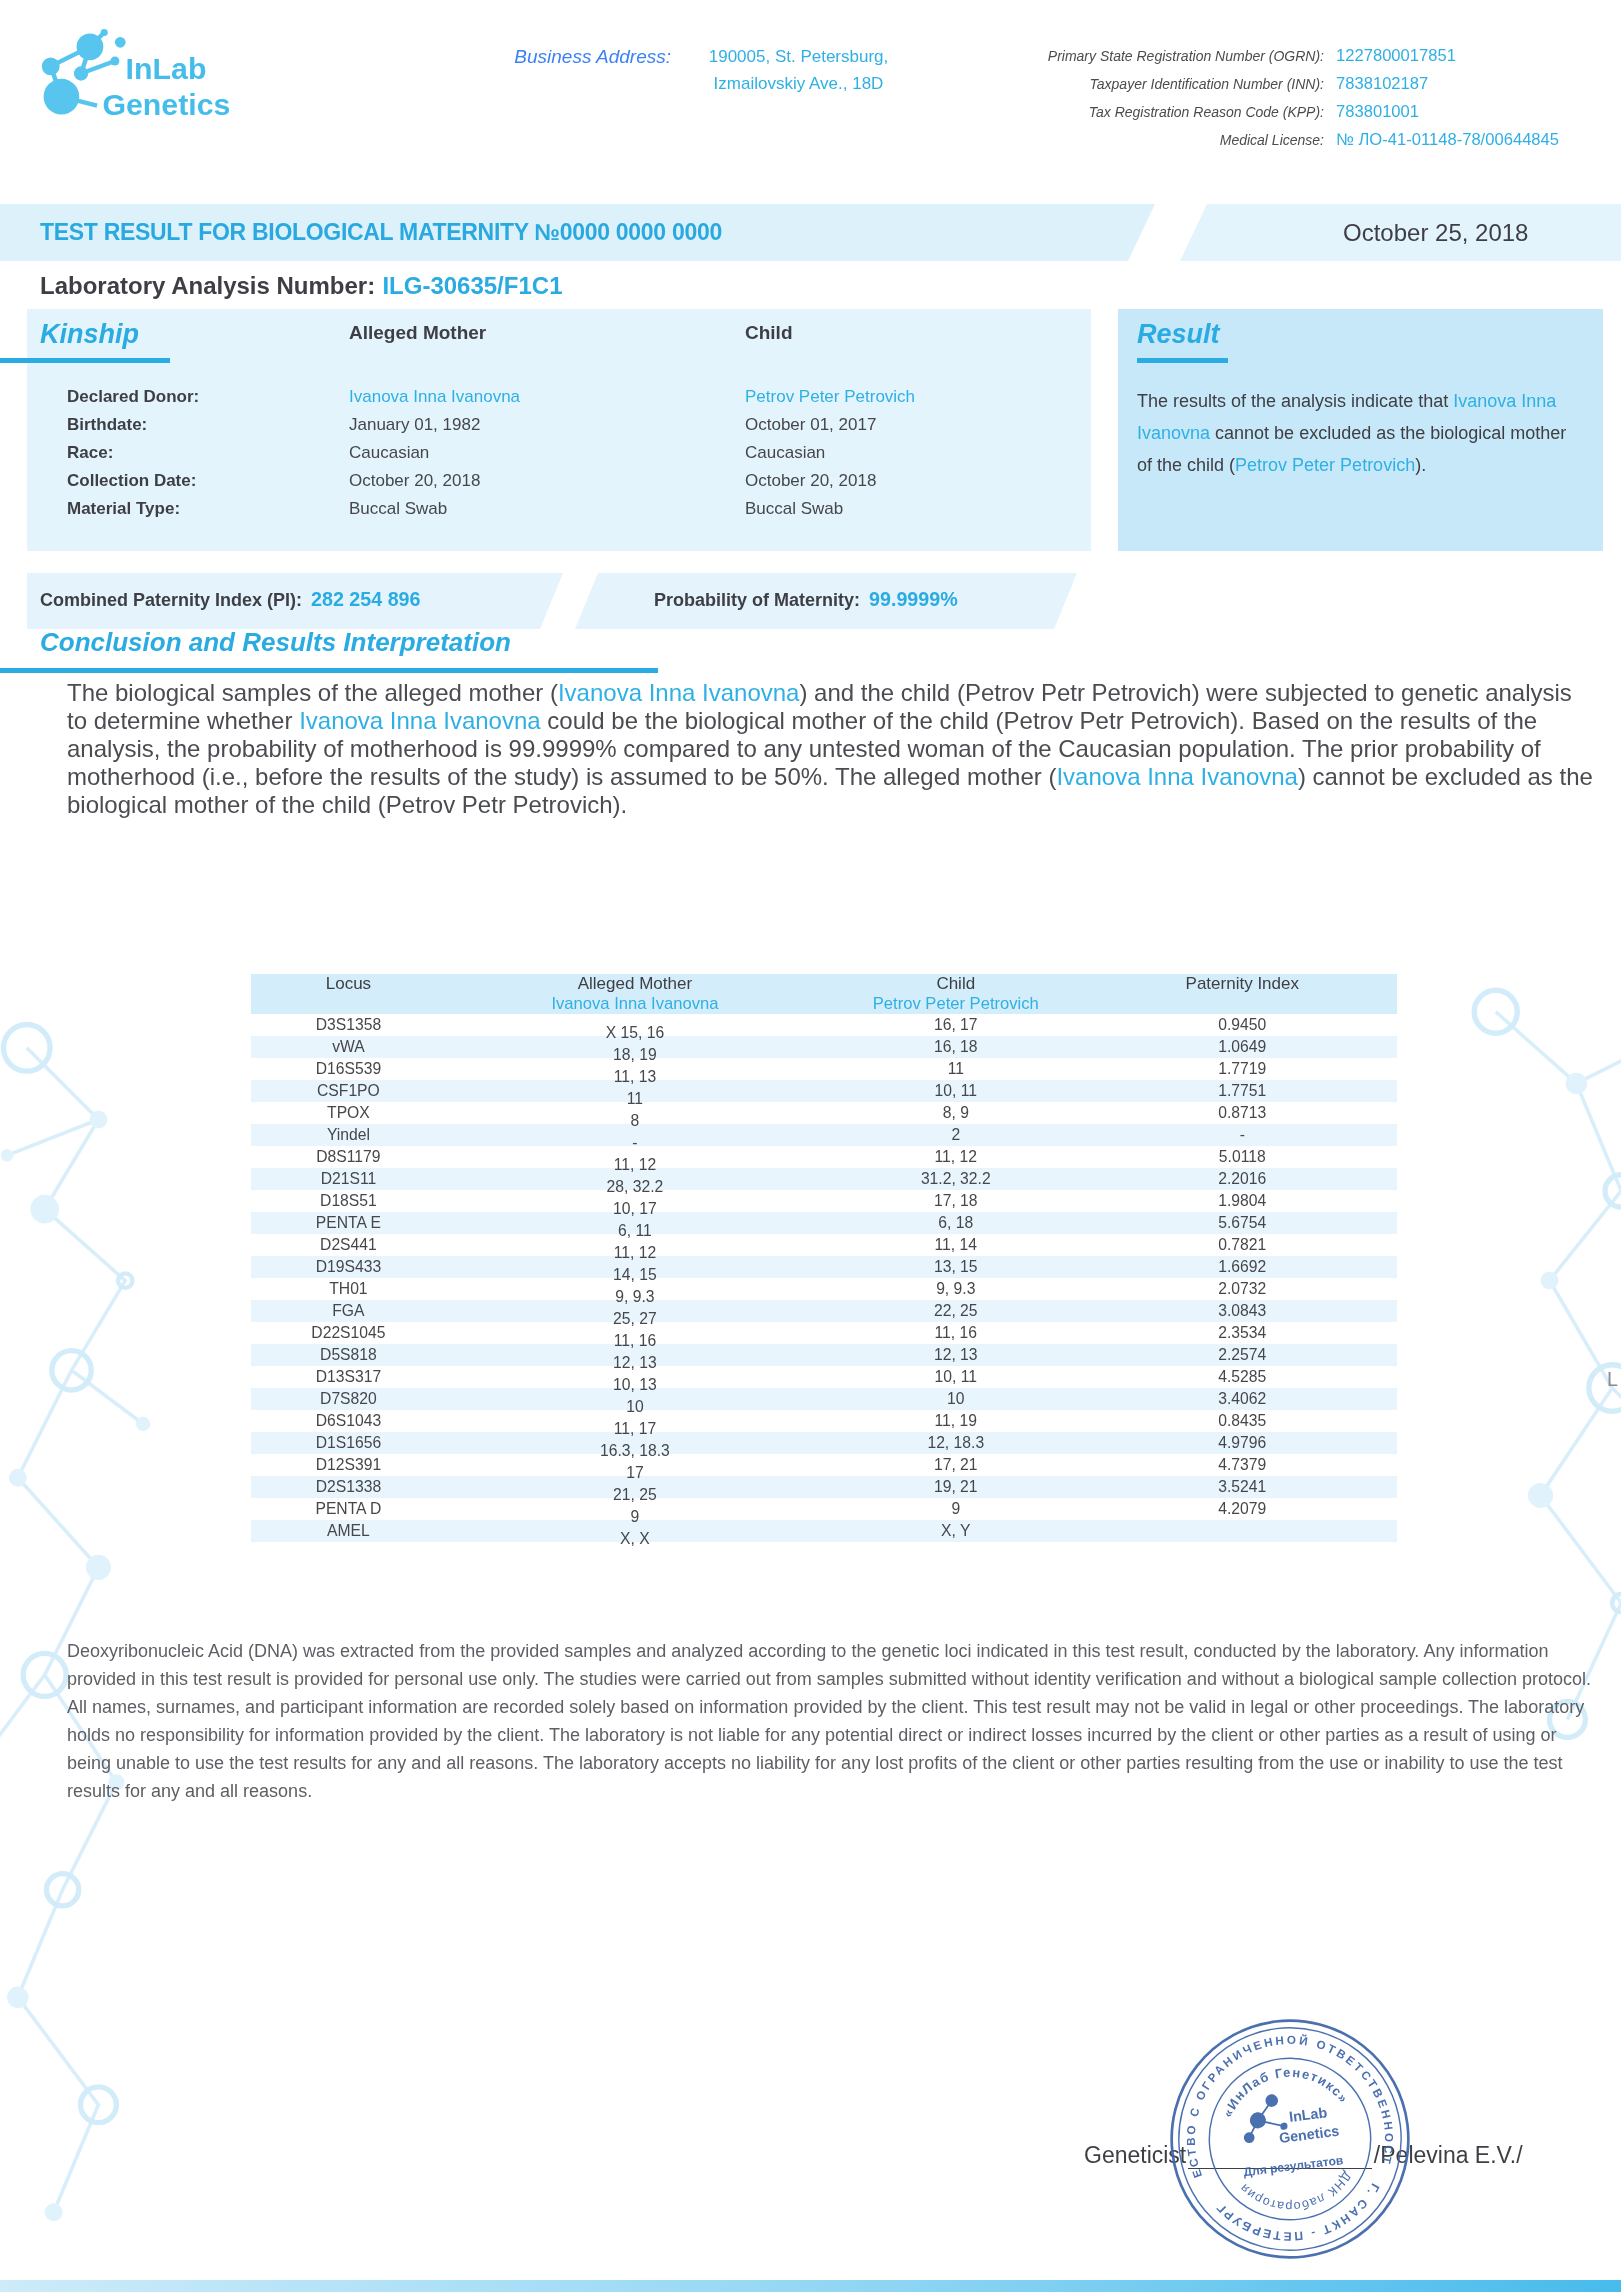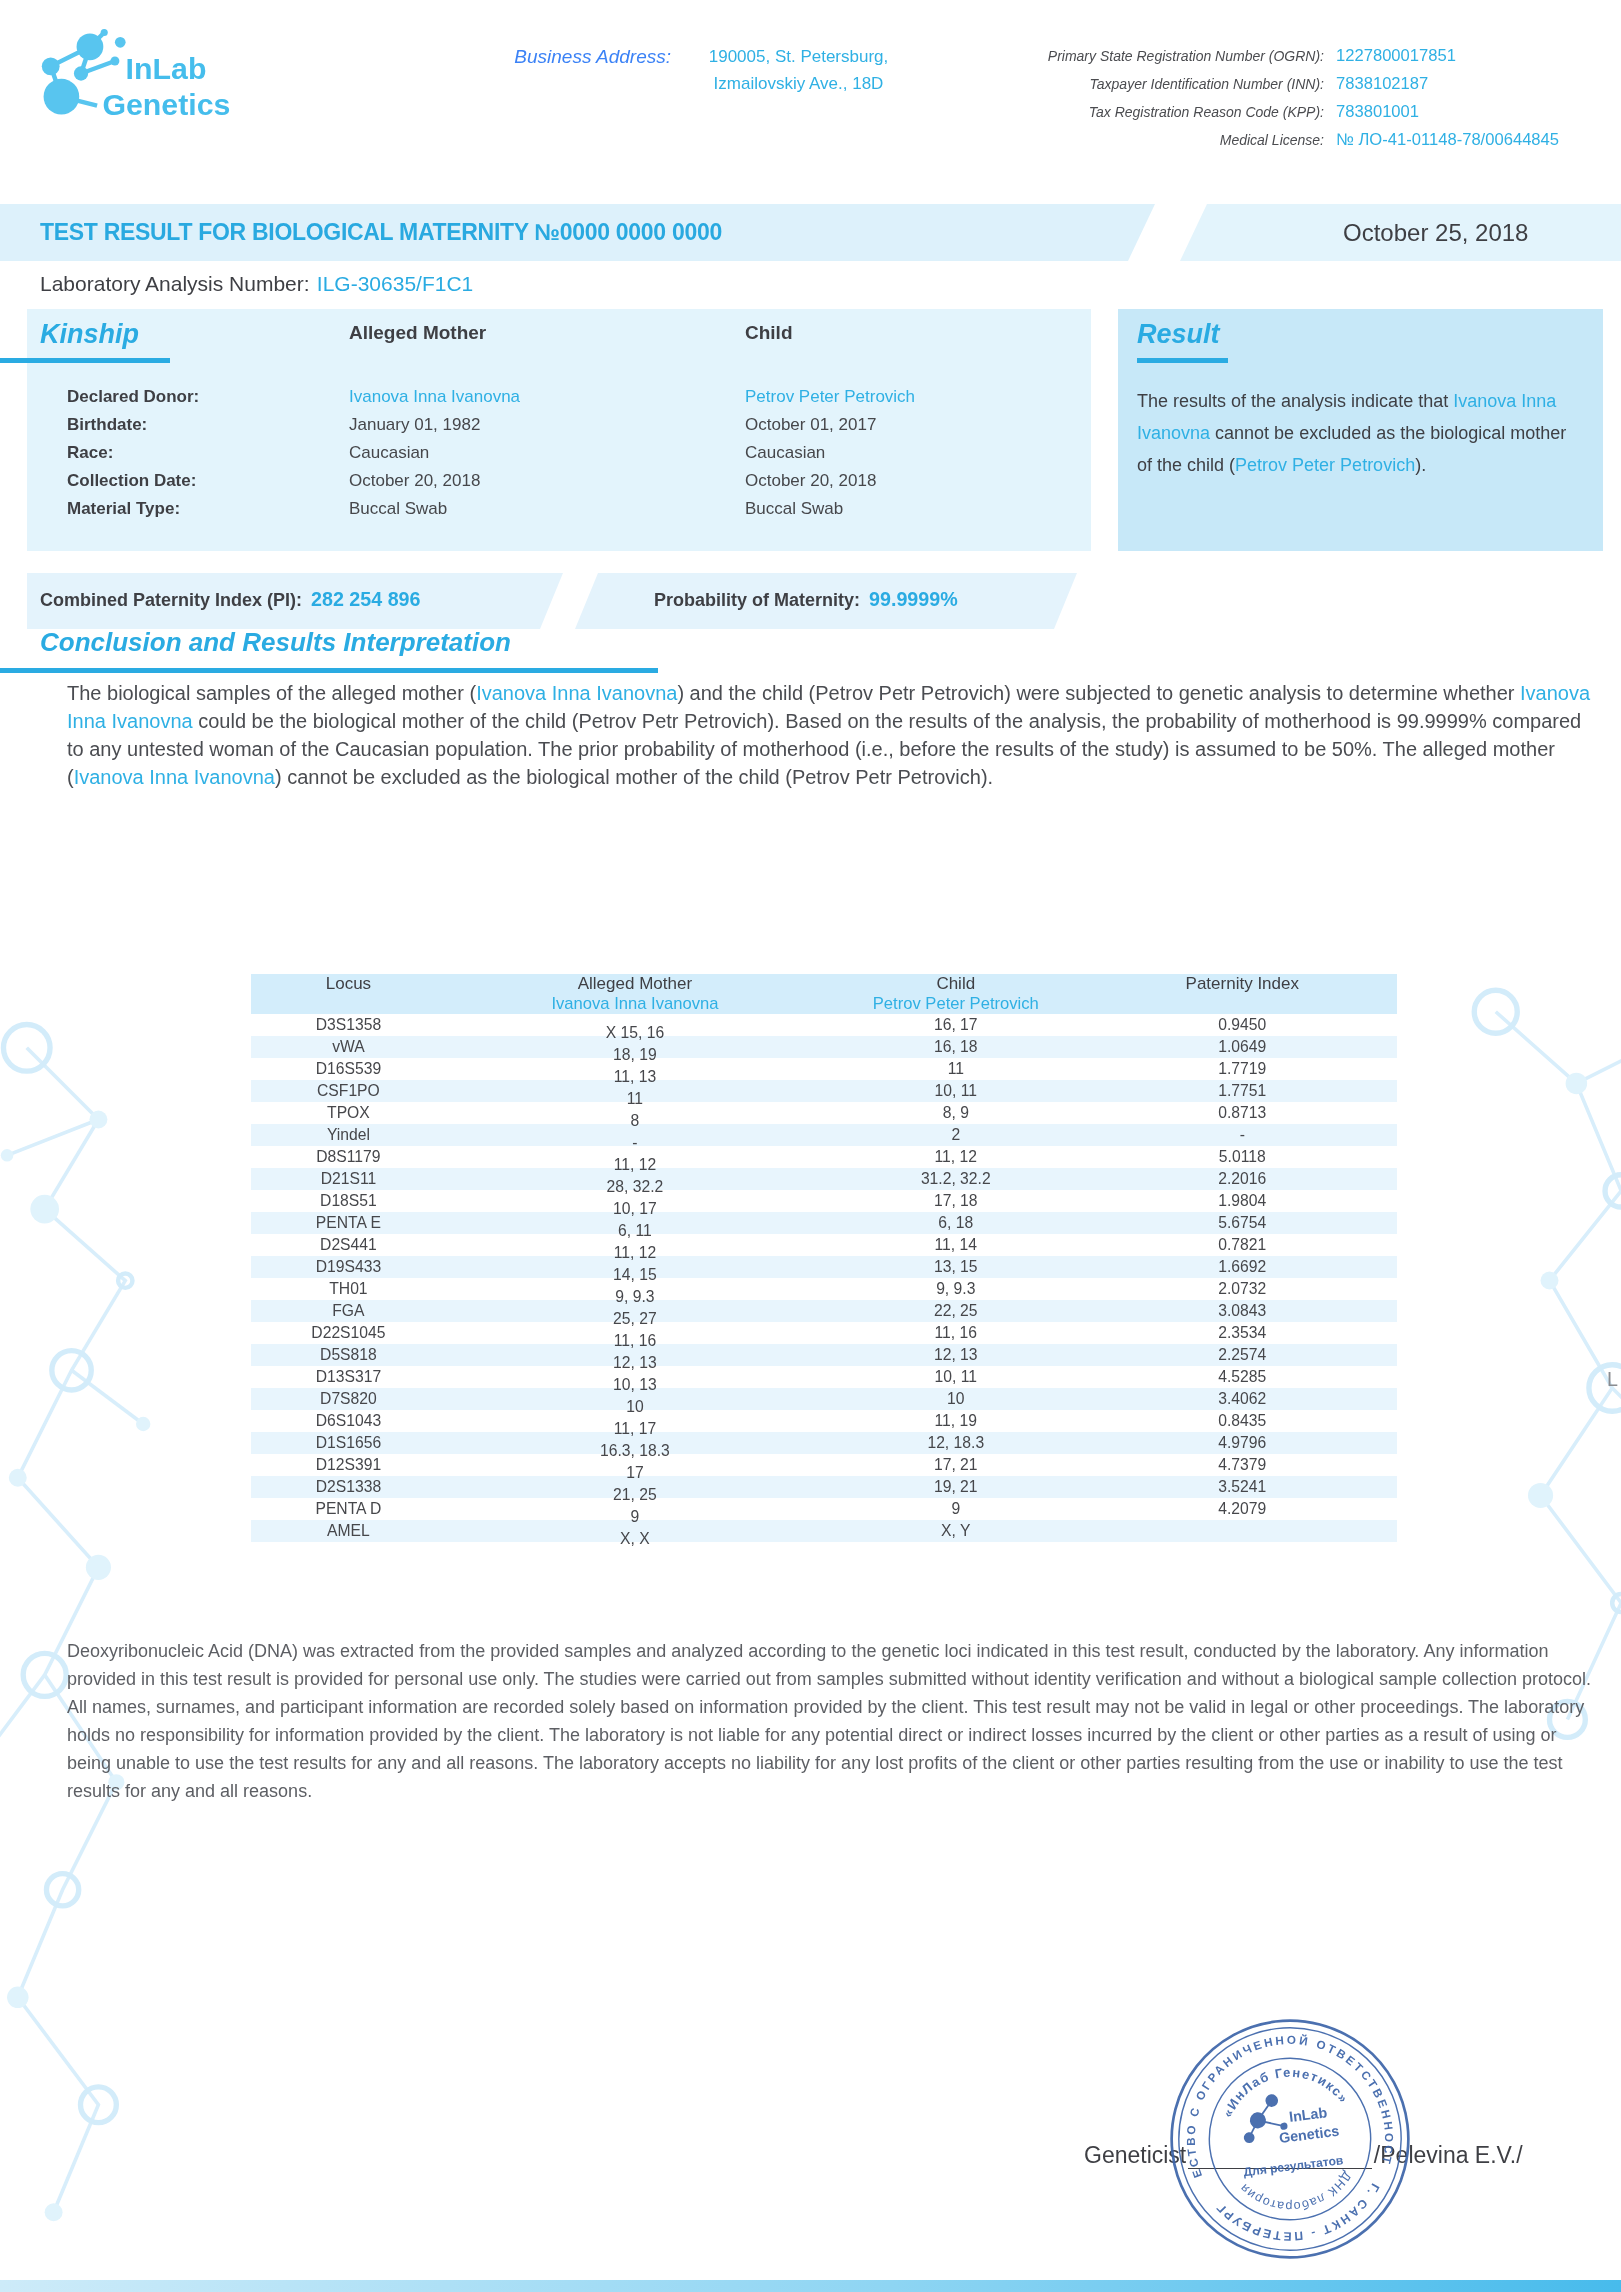--- a/index.html
+++ b/index.html
@@ -21,7 +21,7 @@
              clip-path:polygon(27px 0,100% 0,100% 100%,0 100%);}
   .doc-title{left:40px;top:219px;font-size:23px;font-weight:bold;color:#29a9e0;letter-spacing:-0.3px;}
   .doc-date{left:1343px;top:219px;font-size:24px;color:#3e3f44;}
-  .lab-line{left:40px;top:272px;font-size:21px;font-weight:normal;}
+  .lab-line{left:40px;top:272px;font-size:24px;font-weight:bold;}
   .lab-line .val{color:#2aabe2;margin-left:7.2px;}
 
   

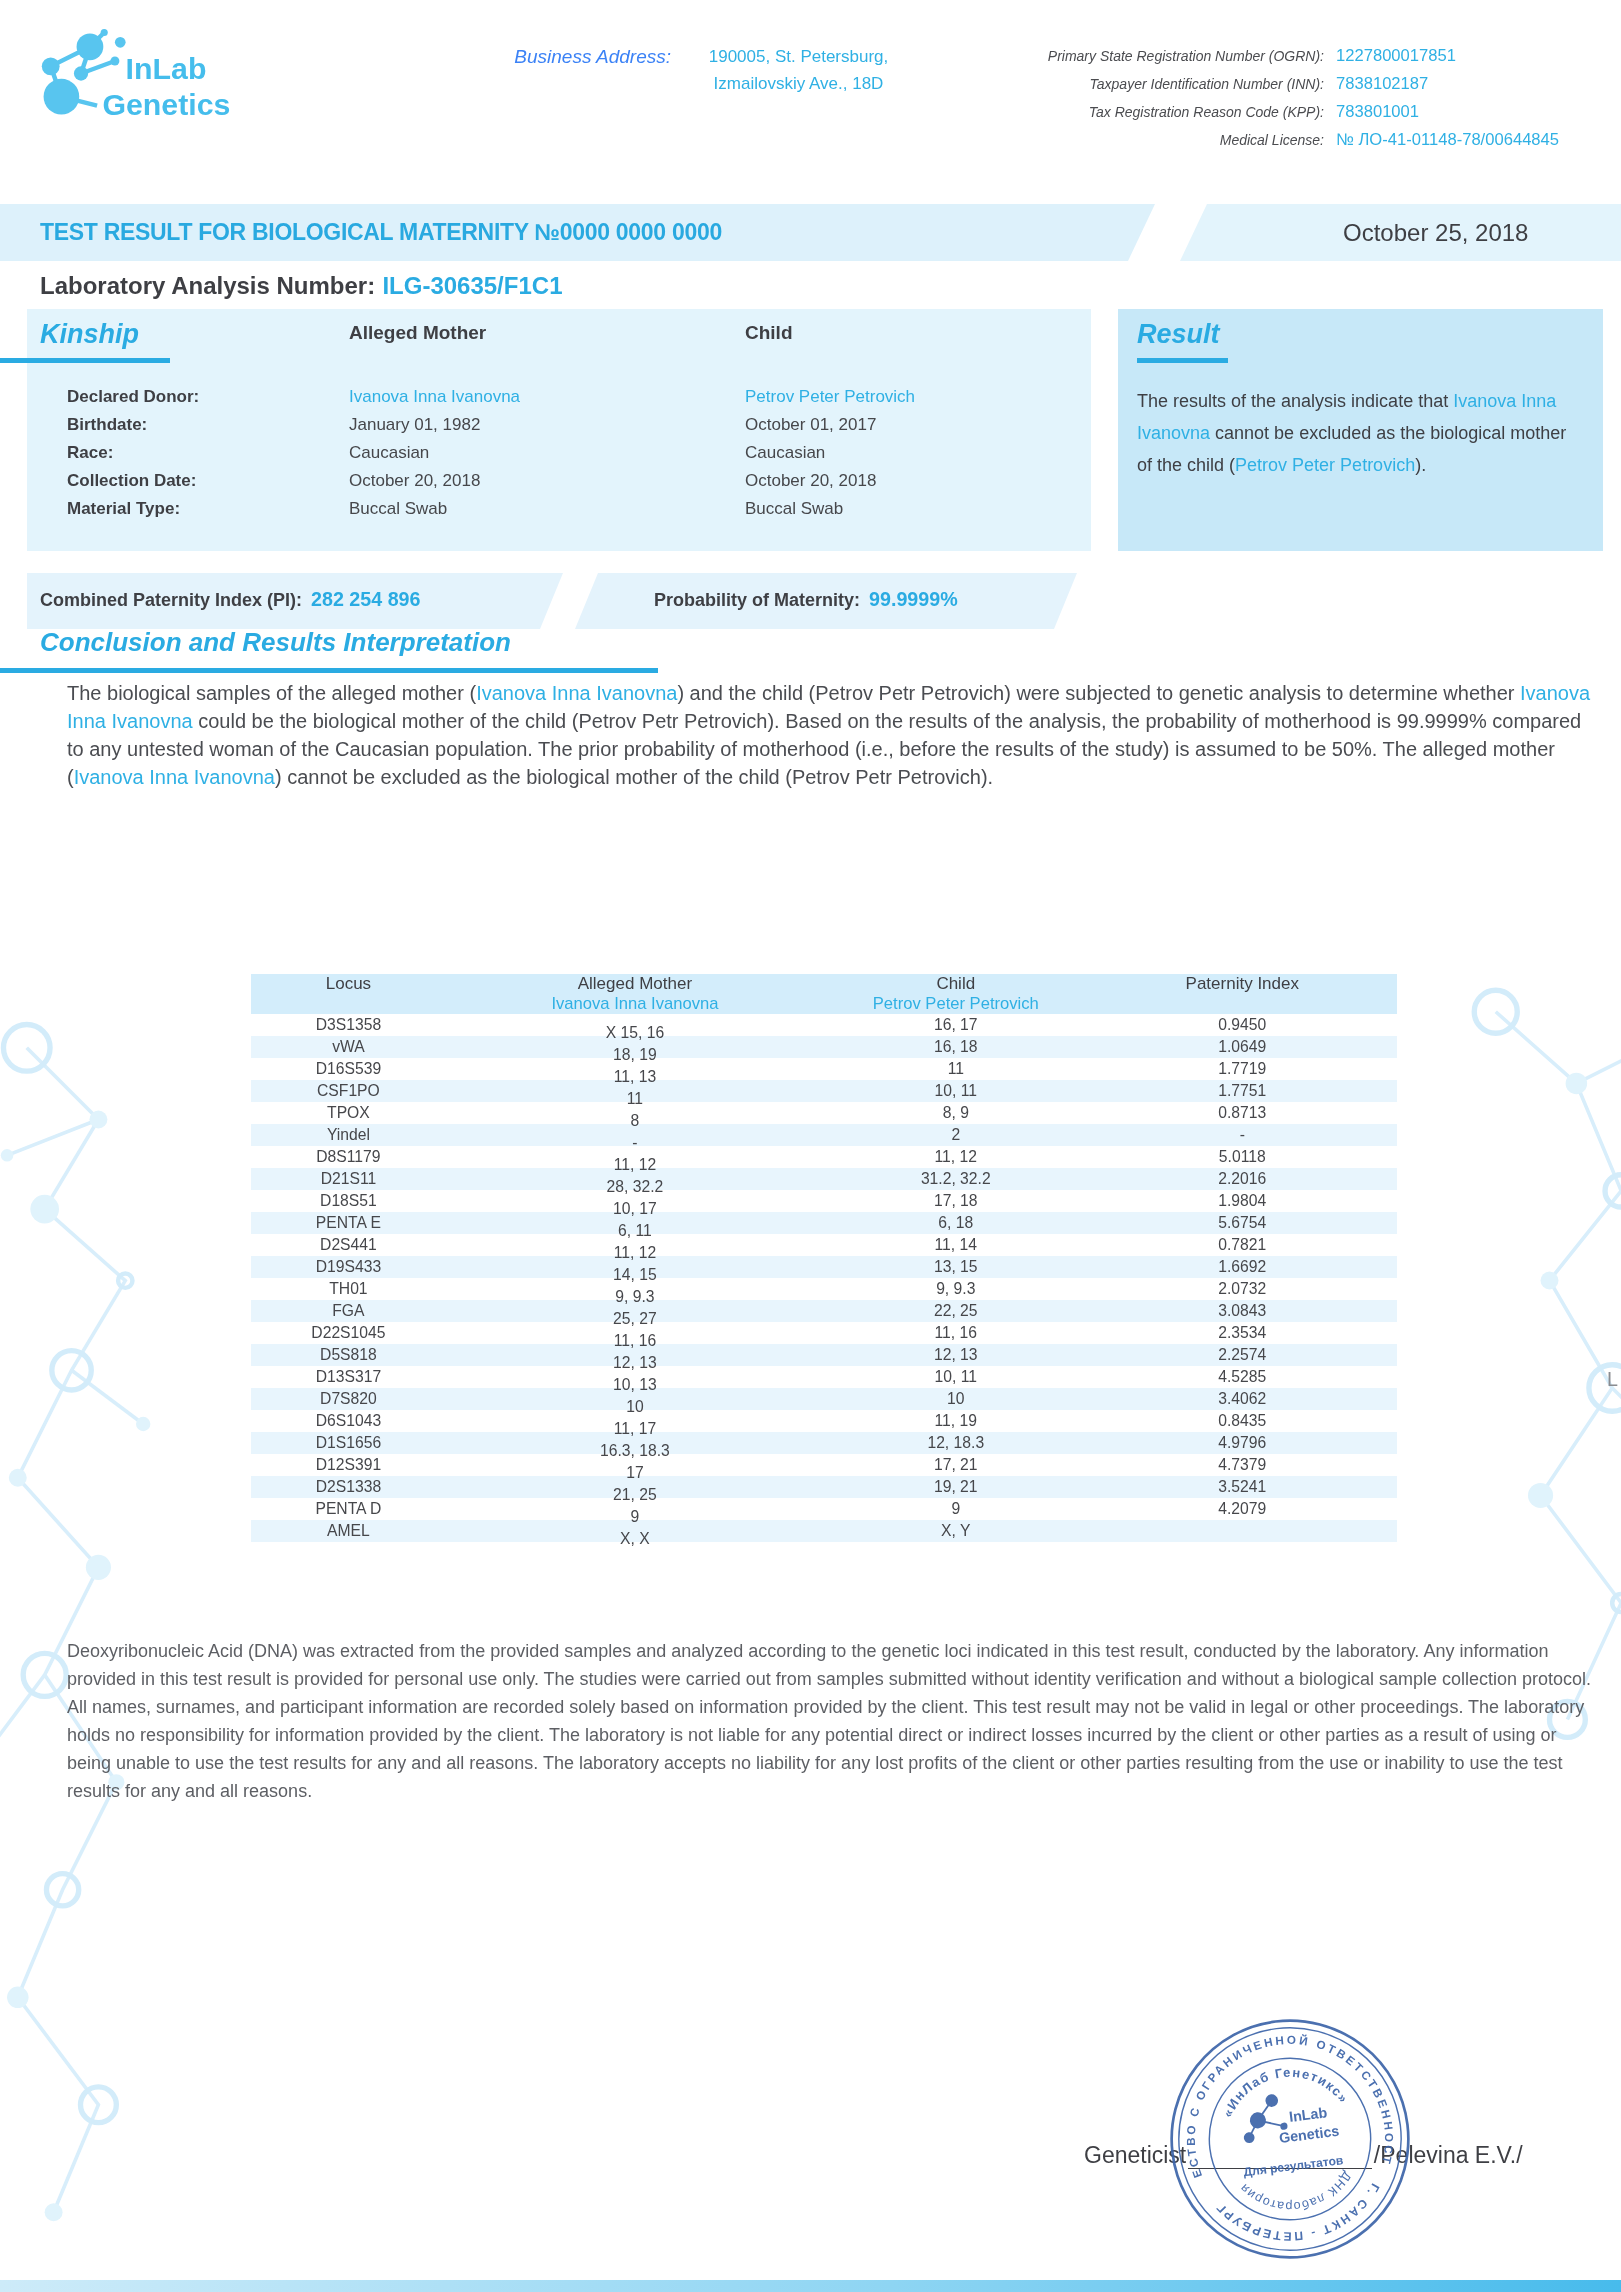--- a/index.html
+++ b/index.html
@@ -52,7 +52,7 @@
   
   .conc-title{left:40px;top:627px;font-size:26px;}
   .conc-rule{left:0;top:668px;width:658px;height:4.5px;background:#2aabe2;}
-  .conc-par{left:67px;top:679px;width:1528px;font-size:20px;line-height:28px;color:#4a4c51;}
+  .conc-par{left:67px;top:679px;width:1528px;font-size:24px;line-height:28px;color:#4a4c51;}
 
   
   .str-wrap{left:251px;top:974px;width:1146px;}

